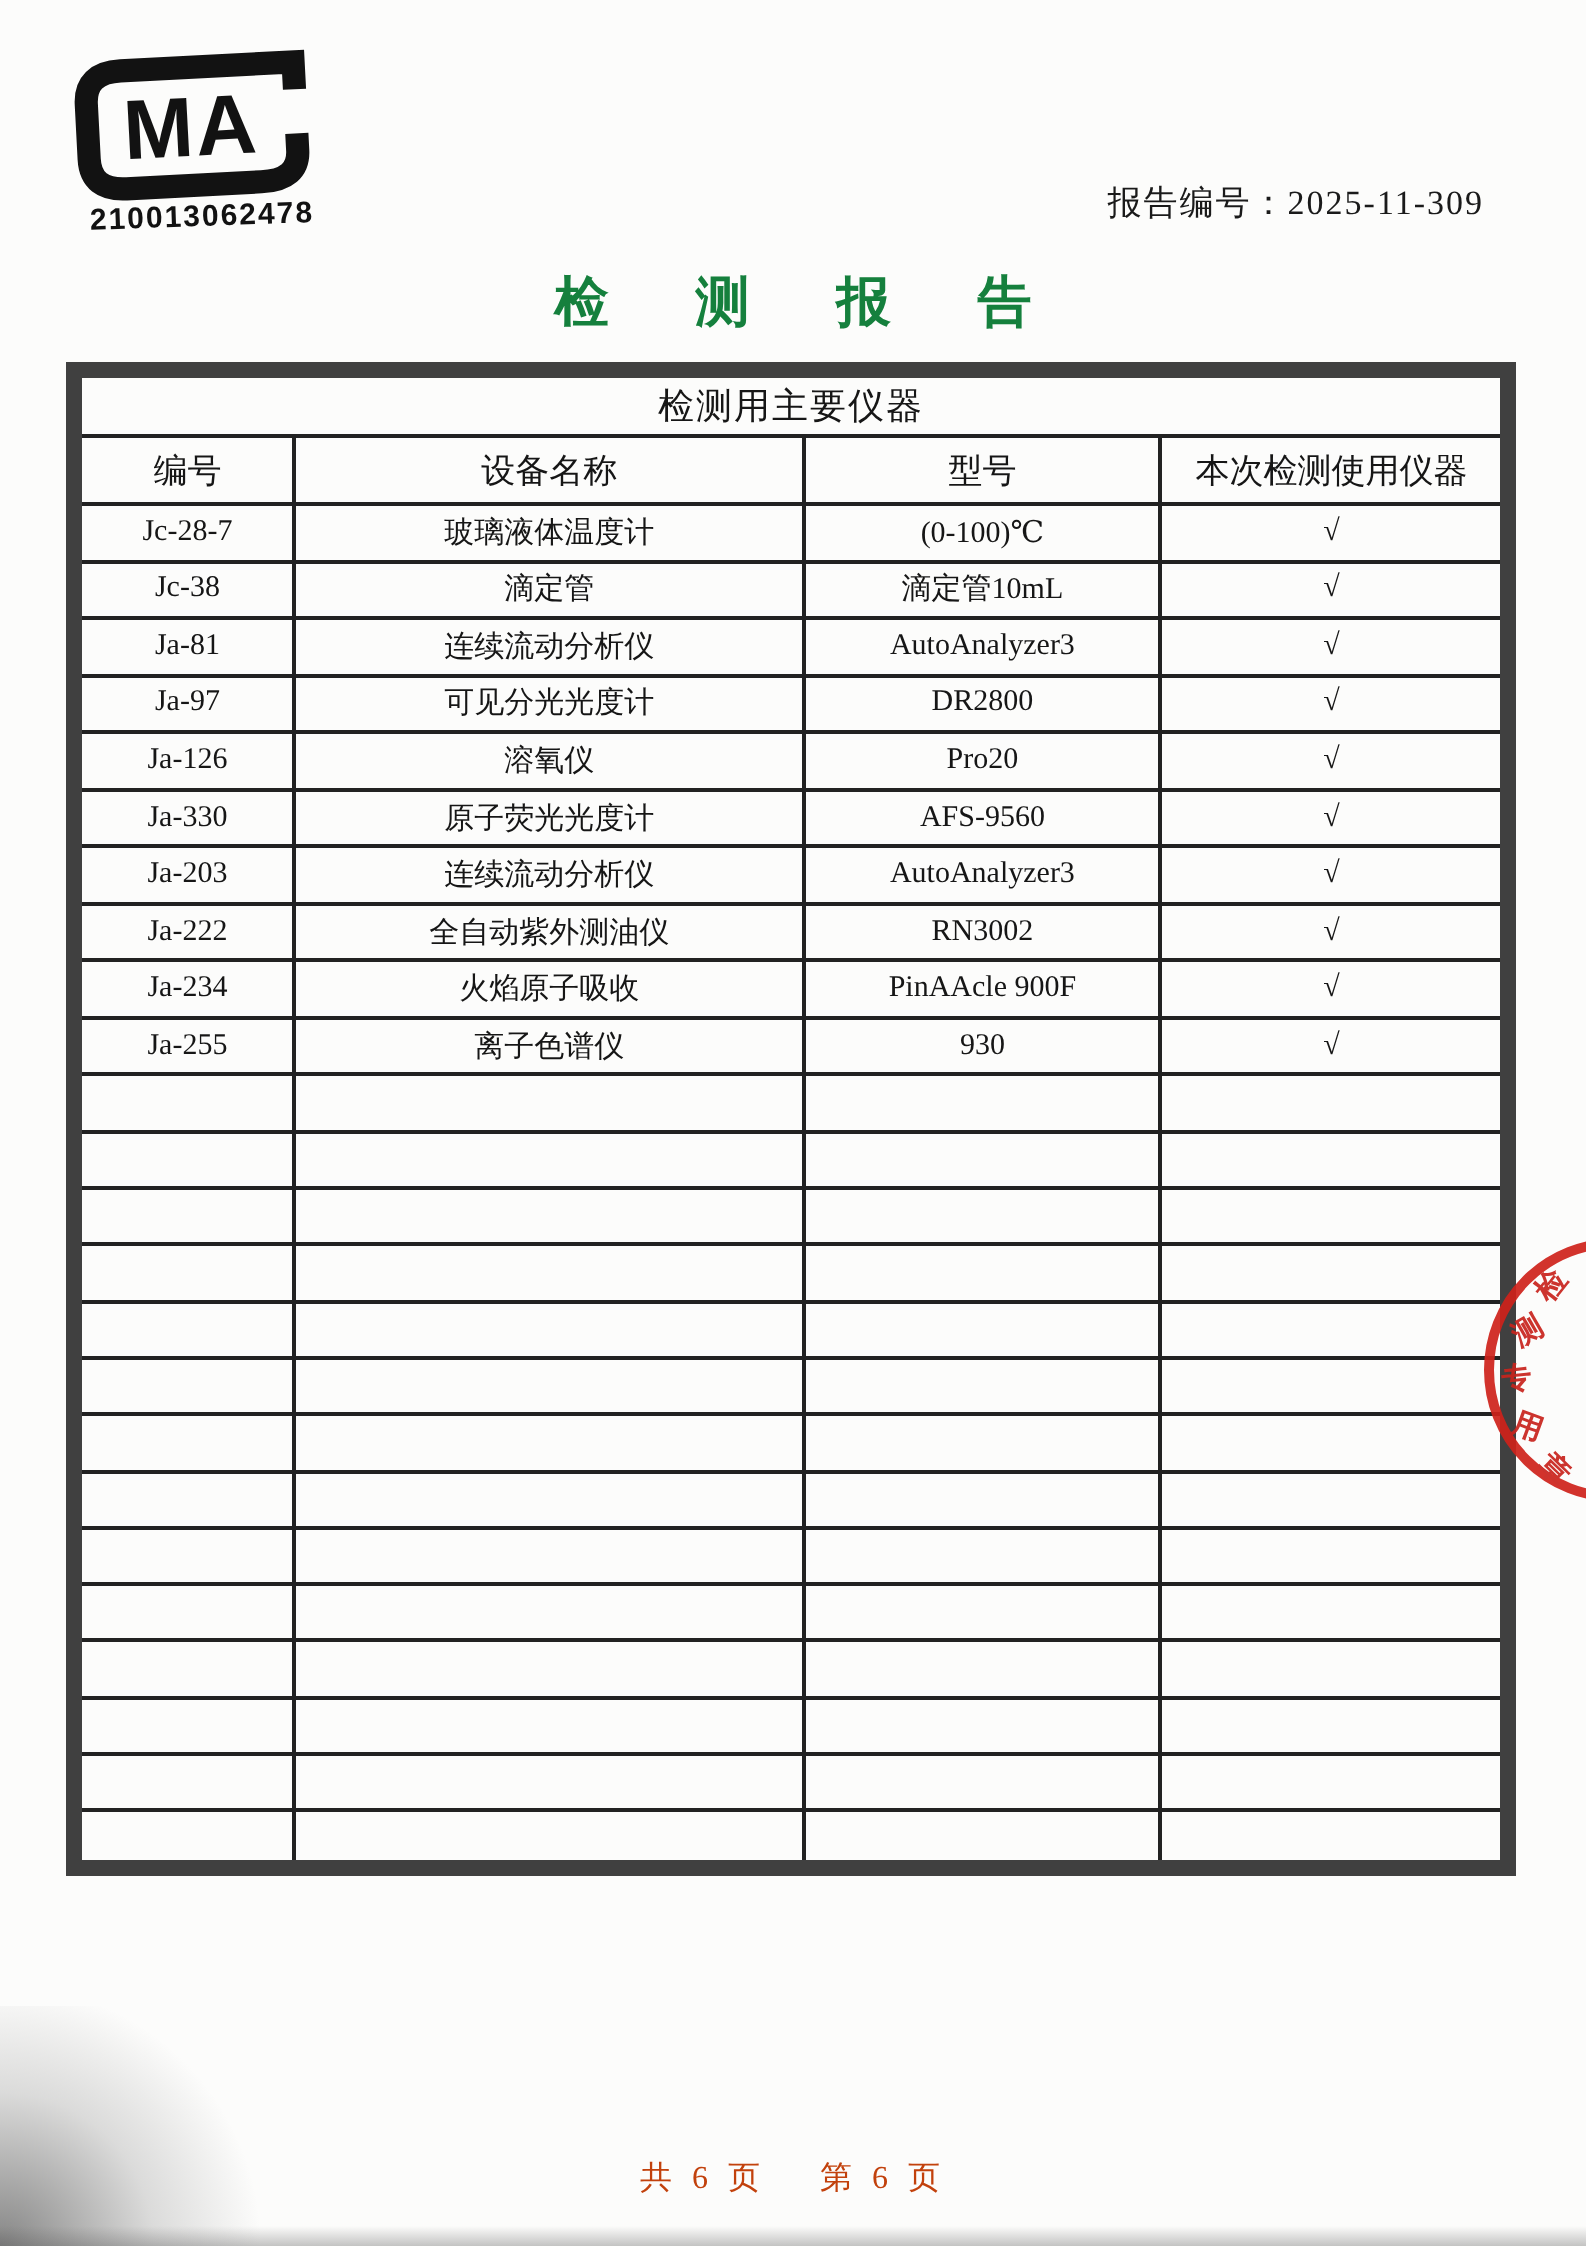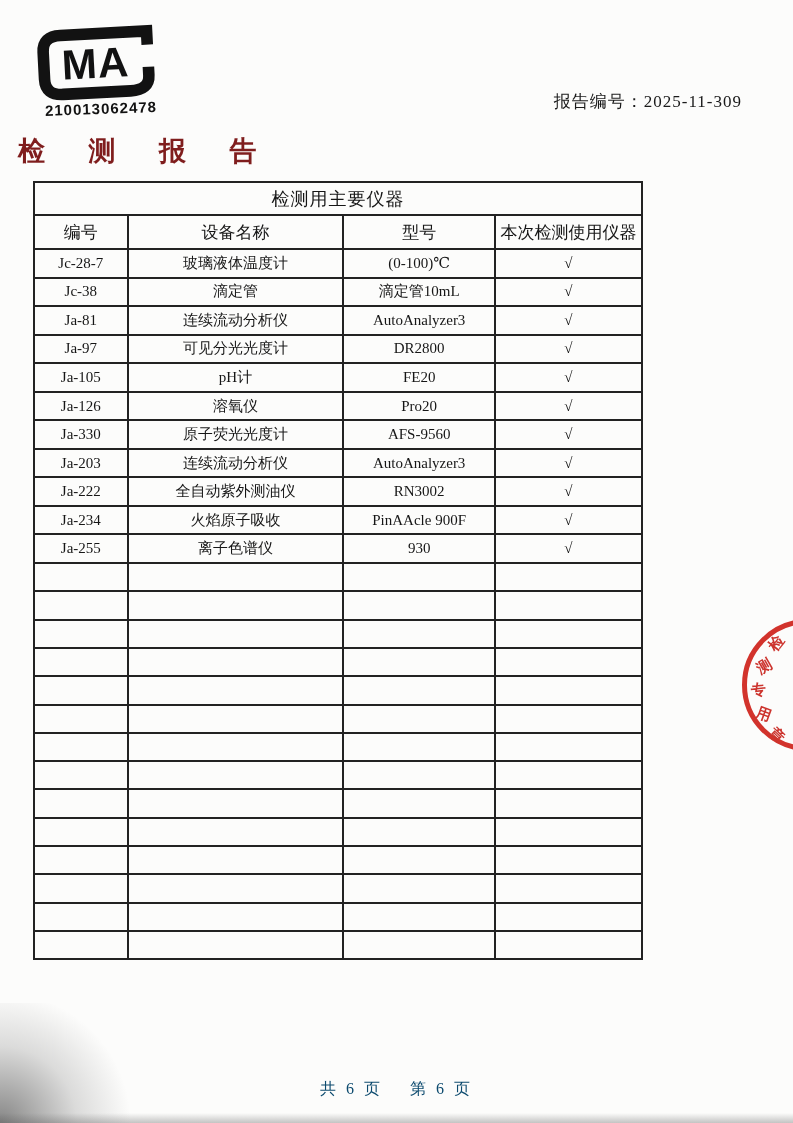--- a/index.html
+++ b/index.html
@@ -67,13 +67,13 @@
     position: absolute;
     top: 133px; left: 0;
     width: 100%;
-    text-align: left;
+    text-align: center;
     font-family: "Liberation Sans", "DejaVu Sans", sans-serif;
     font-weight: bold;
     font-size: 27px;
     letter-spacing: 18px;
     text-indent: 18px; 
-    color: #7f1d1d;
+    color: #15803d;
   }
 
   

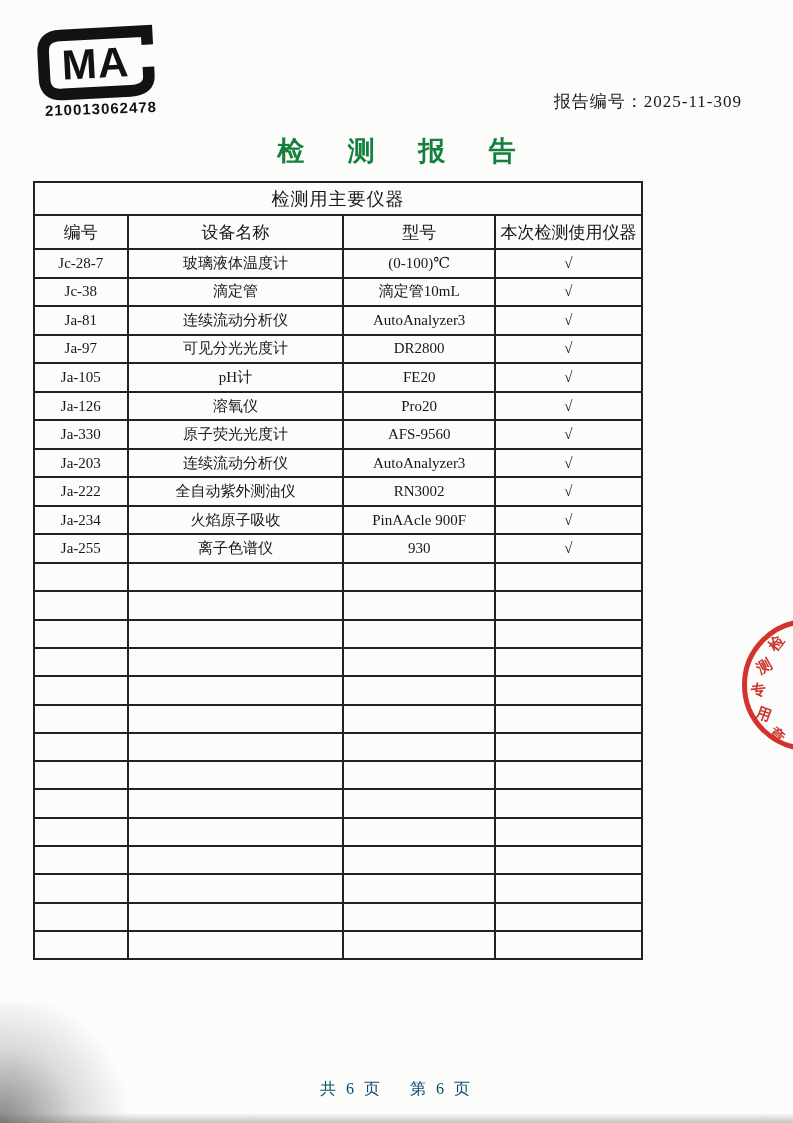--- a/index.html
+++ b/index.html
@@ -80,10 +80,10 @@
   table.instruments {
     position: absolute;
     top: 181px; left: 33px;
-    width: 610px;
+    width: 725px;
     border-collapse: collapse;
     table-layout: fixed;
-    border: 2px solid #404040;
+    border: 8px solid #404040;
   }
   table.instruments td, table.instruments th {
     border: 2px solid #222;

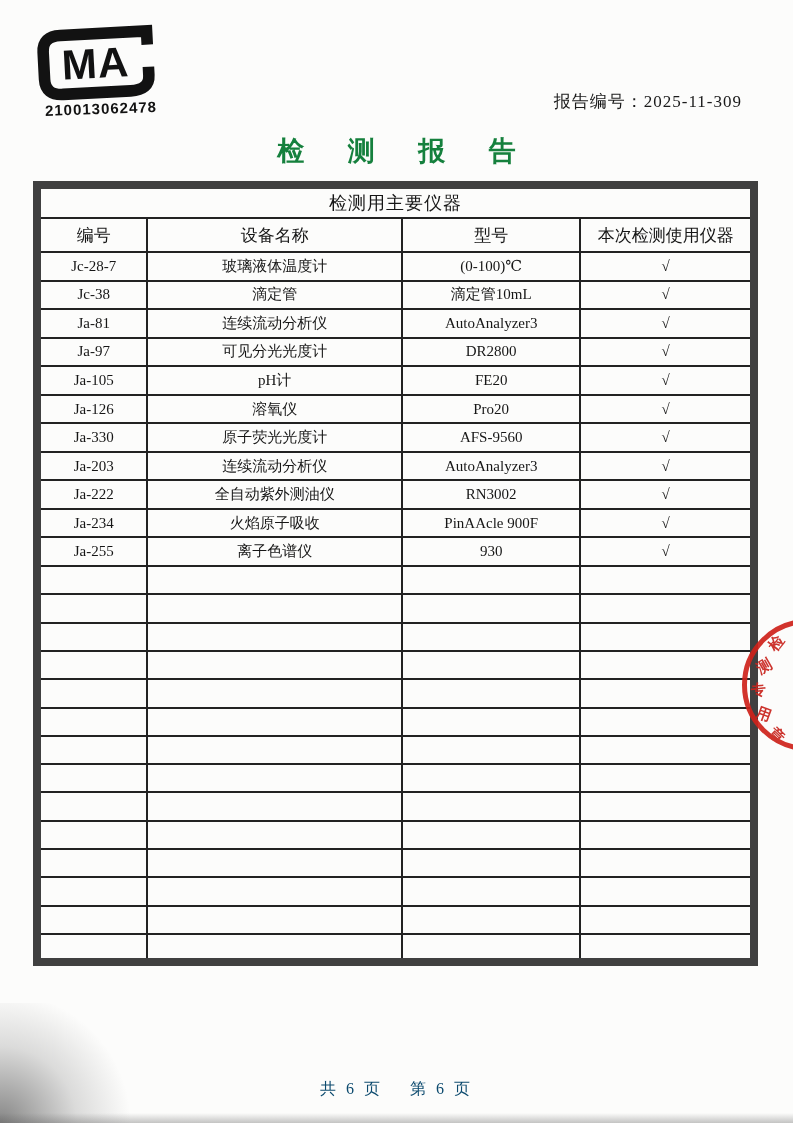--- a/index.html
+++ b/index.html
@@ -200,12 +200,6 @@
           <td class="cell-used-check">√</td>
         </tr>
         <tr class="data-row">
-          <td class="cell-id">Ja-105</td>
-          <td class="cell-device-name">pH计</td>
-          <td class="cell-model">FE20</td>
-          <td class="cell-used-check">√</td>
-        </tr>
-        <tr class="data-row">
           <td class="cell-id">Ja-126</td>
           <td class="cell-device-name">溶氧仪</td>
           <td class="cell-model">Pro20</td>

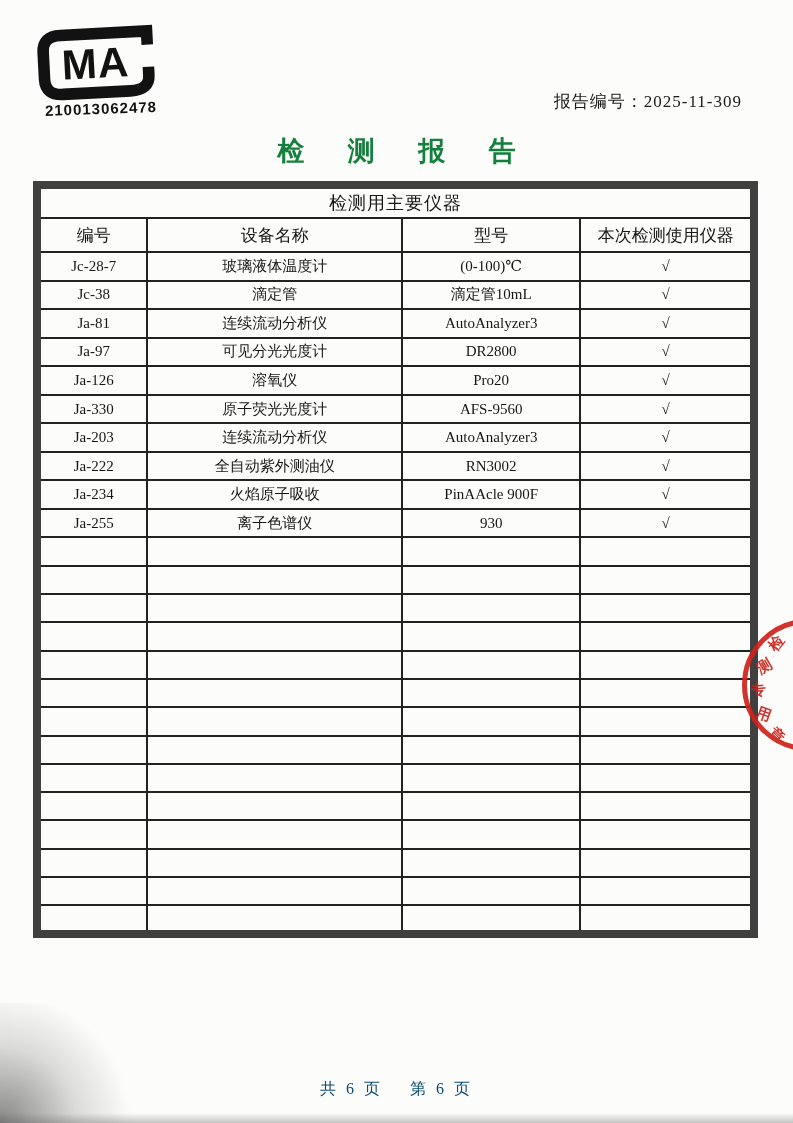--- a/index.html
+++ b/index.html
@@ -114,7 +114,7 @@
     text-align: center;
     font-size: 16px;
     letter-spacing: 3px;
-    color: #0c4a6e;
+    color: #c2410c;
   }
   .page-footer span { margin: 0 10px; }
 

